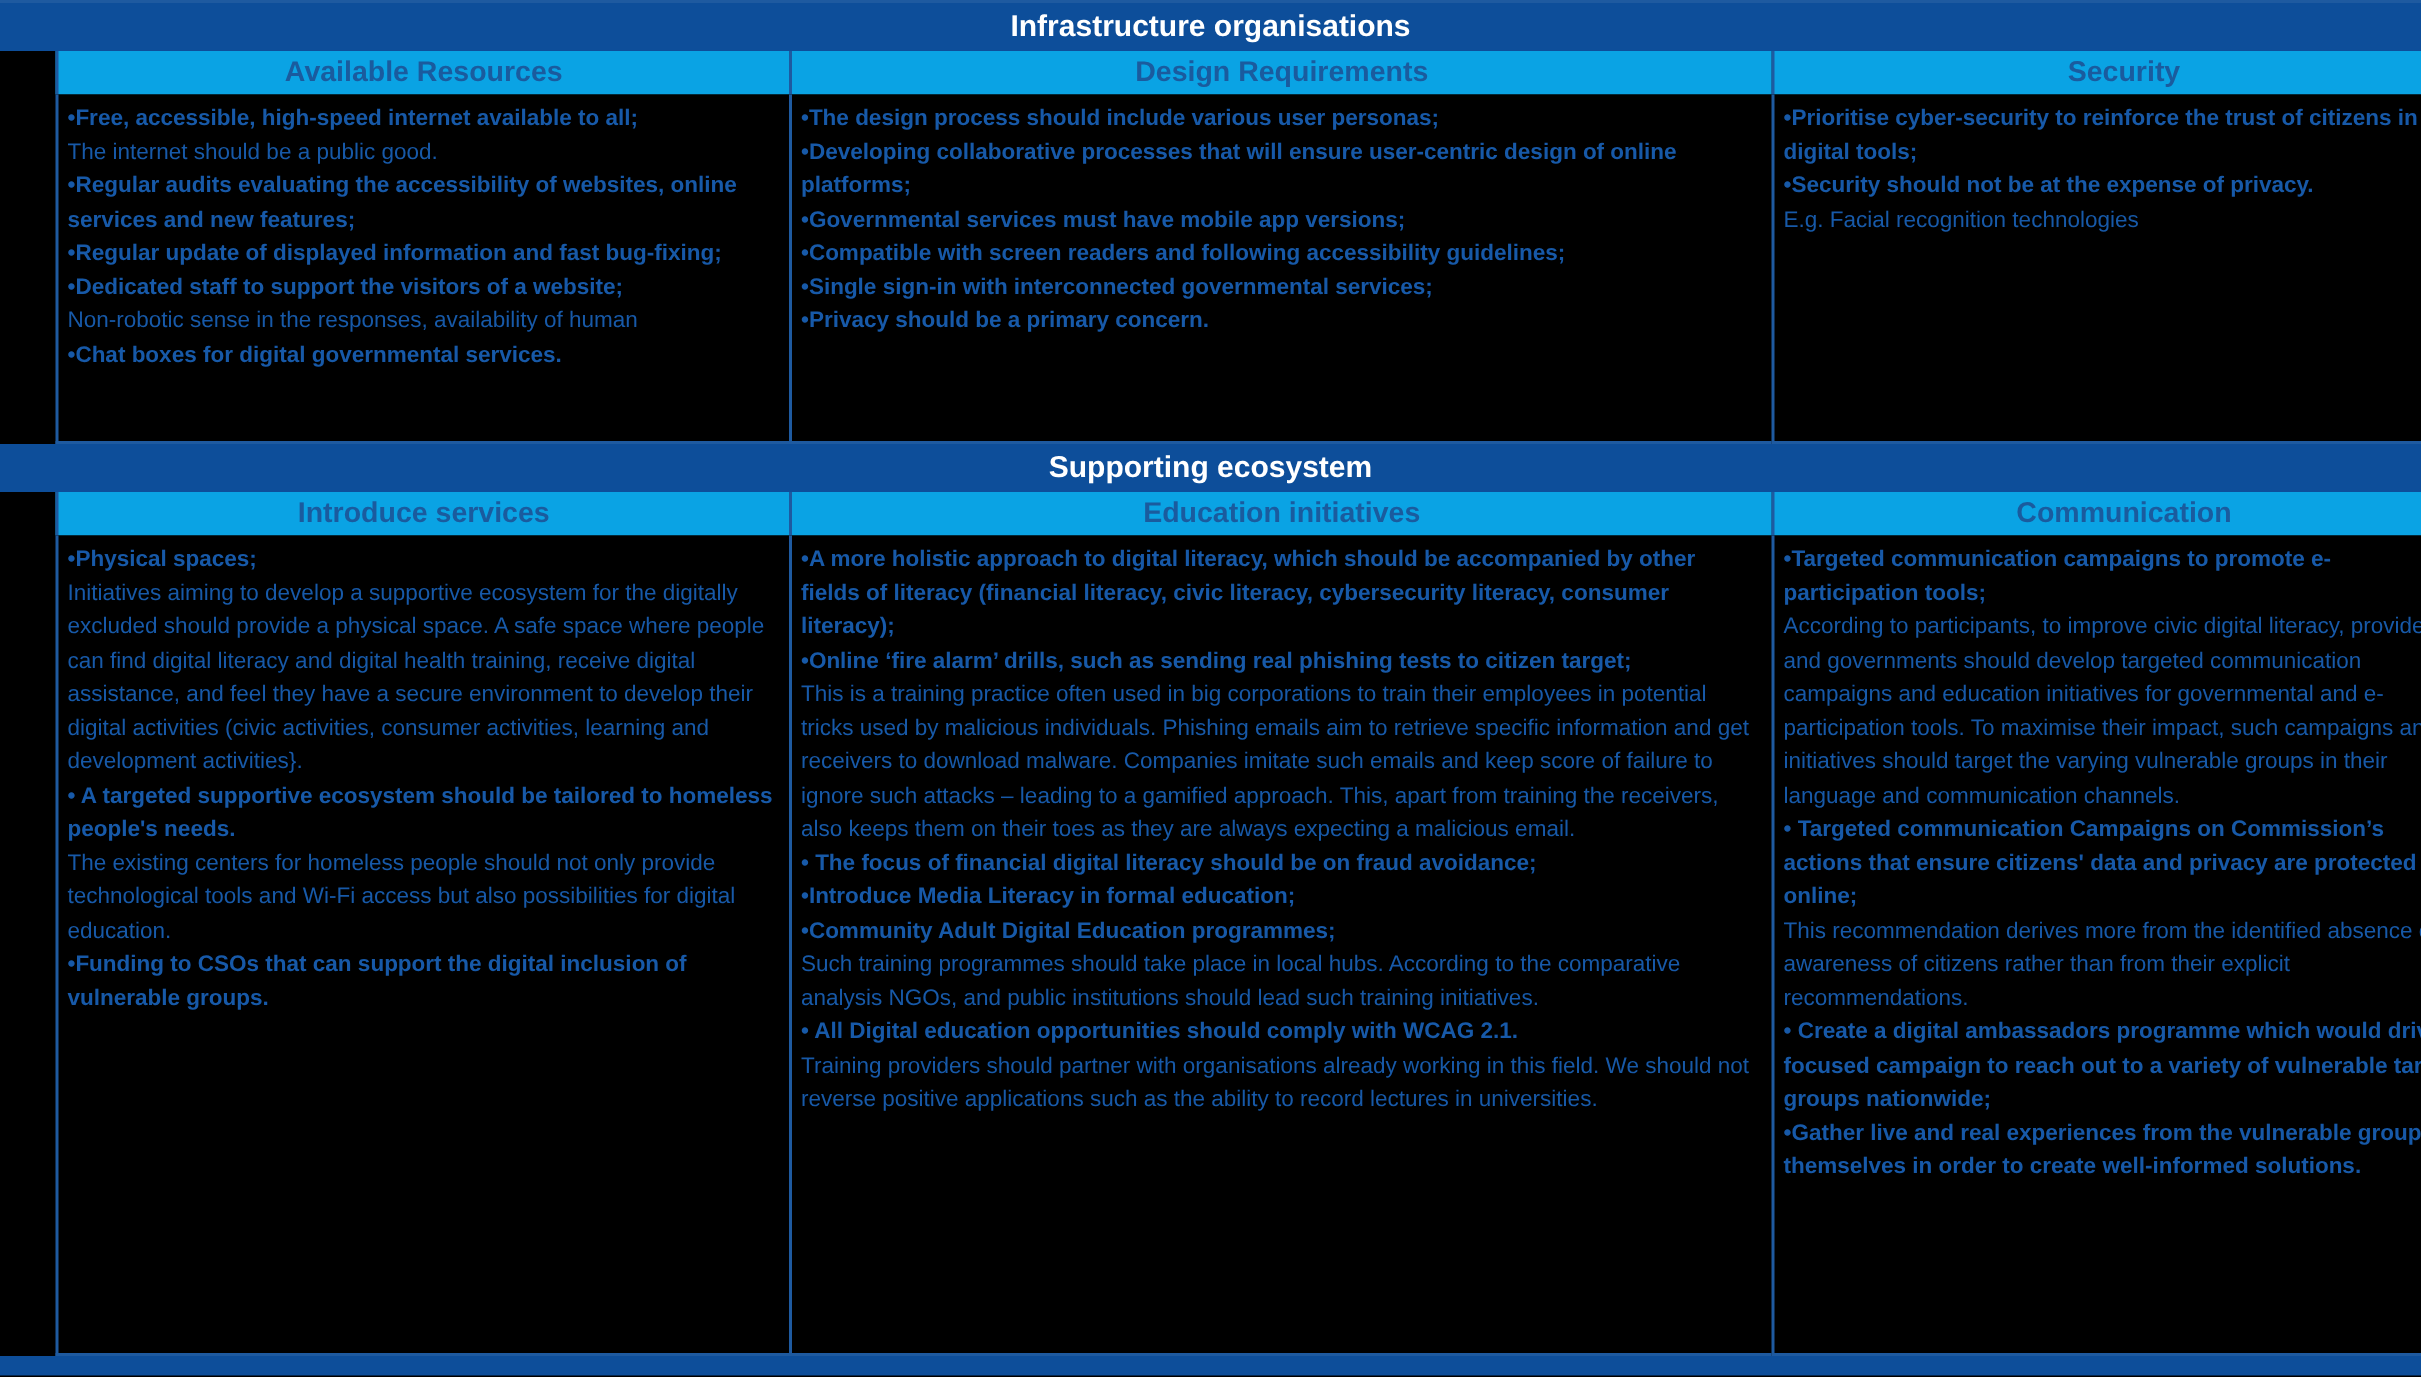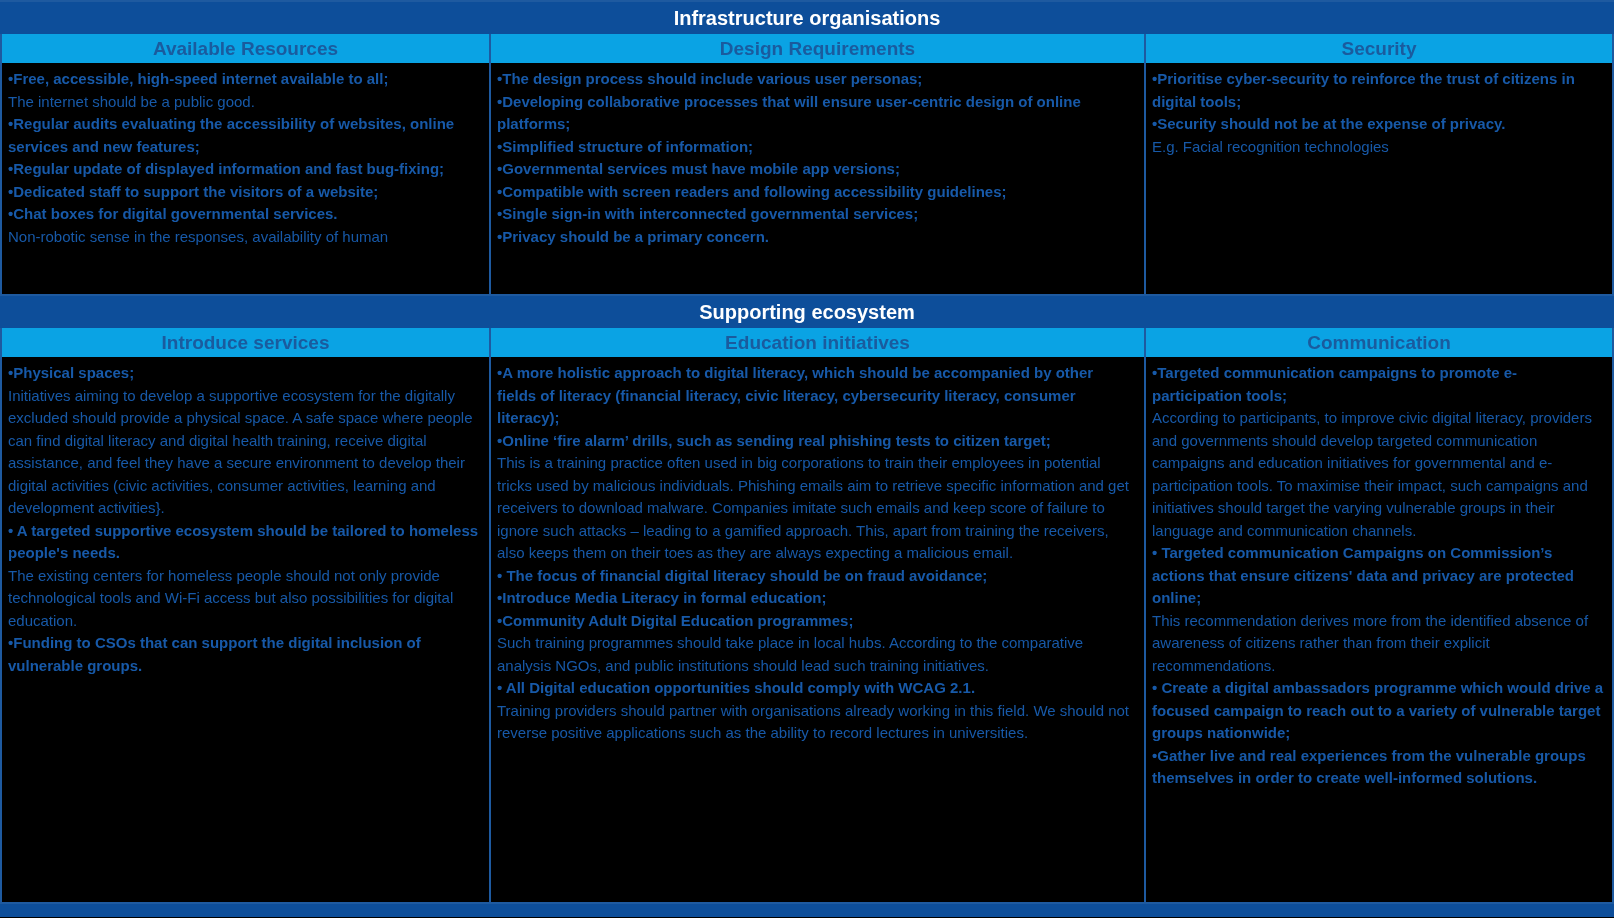--- a/index.html
+++ b/index.html
@@ -25,7 +25,7 @@
     font-size:20px;font-weight:700;
   }
   .col-headers,.body-row{
-    display:grid;grid-template-columns:489px 655px 470px;
+    display:grid;grid-template-columns:489px 655px 470px;padding-left:37px;
   }
   .col-header{
     height:29px;background:var(--colhead-bg);color:var(--colhead-text);

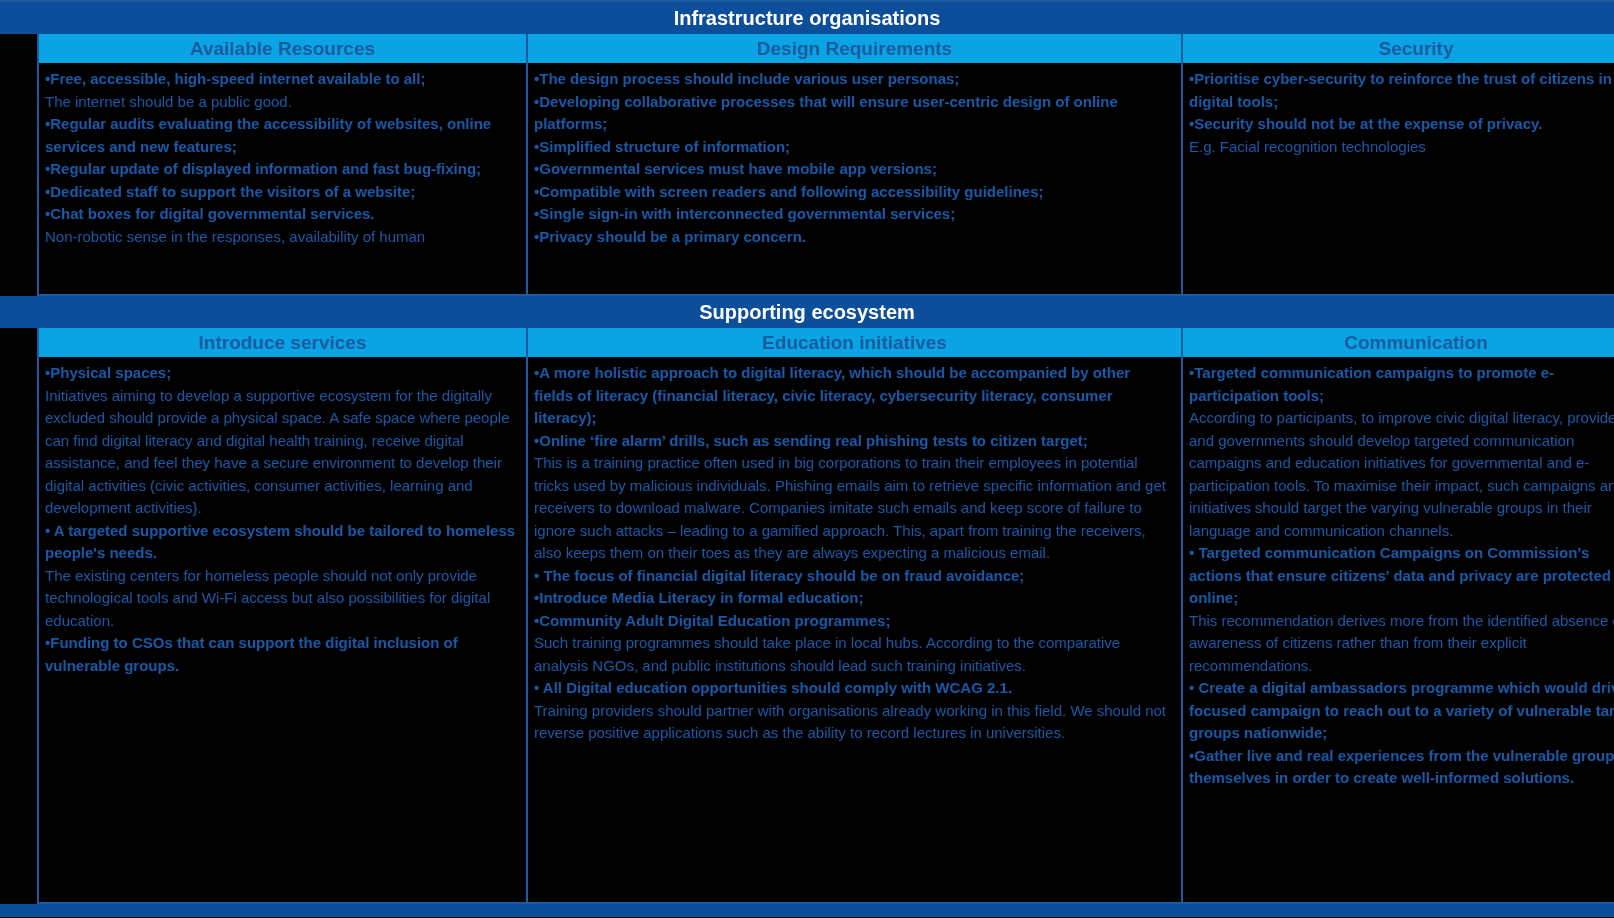--- a/index.html
+++ b/index.html
@@ -74,7 +74,6 @@
       <div class="cell">
           <div class="seg bold">•The design process should include various user personas;</div>
           <div class="seg bold">•Developing collaborative processes that will ensure user-centric design of online platforms;</div>
-          <div class="seg bold">•Simplified structure of information;</div>
           <div class="seg bold">•Governmental services must have mobile app versions;</div>
           <div class="seg bold">•Compatible with screen readers and following accessibility guidelines;</div>
           <div class="seg bold">•Single sign-in with interconnected governmental services;</div>

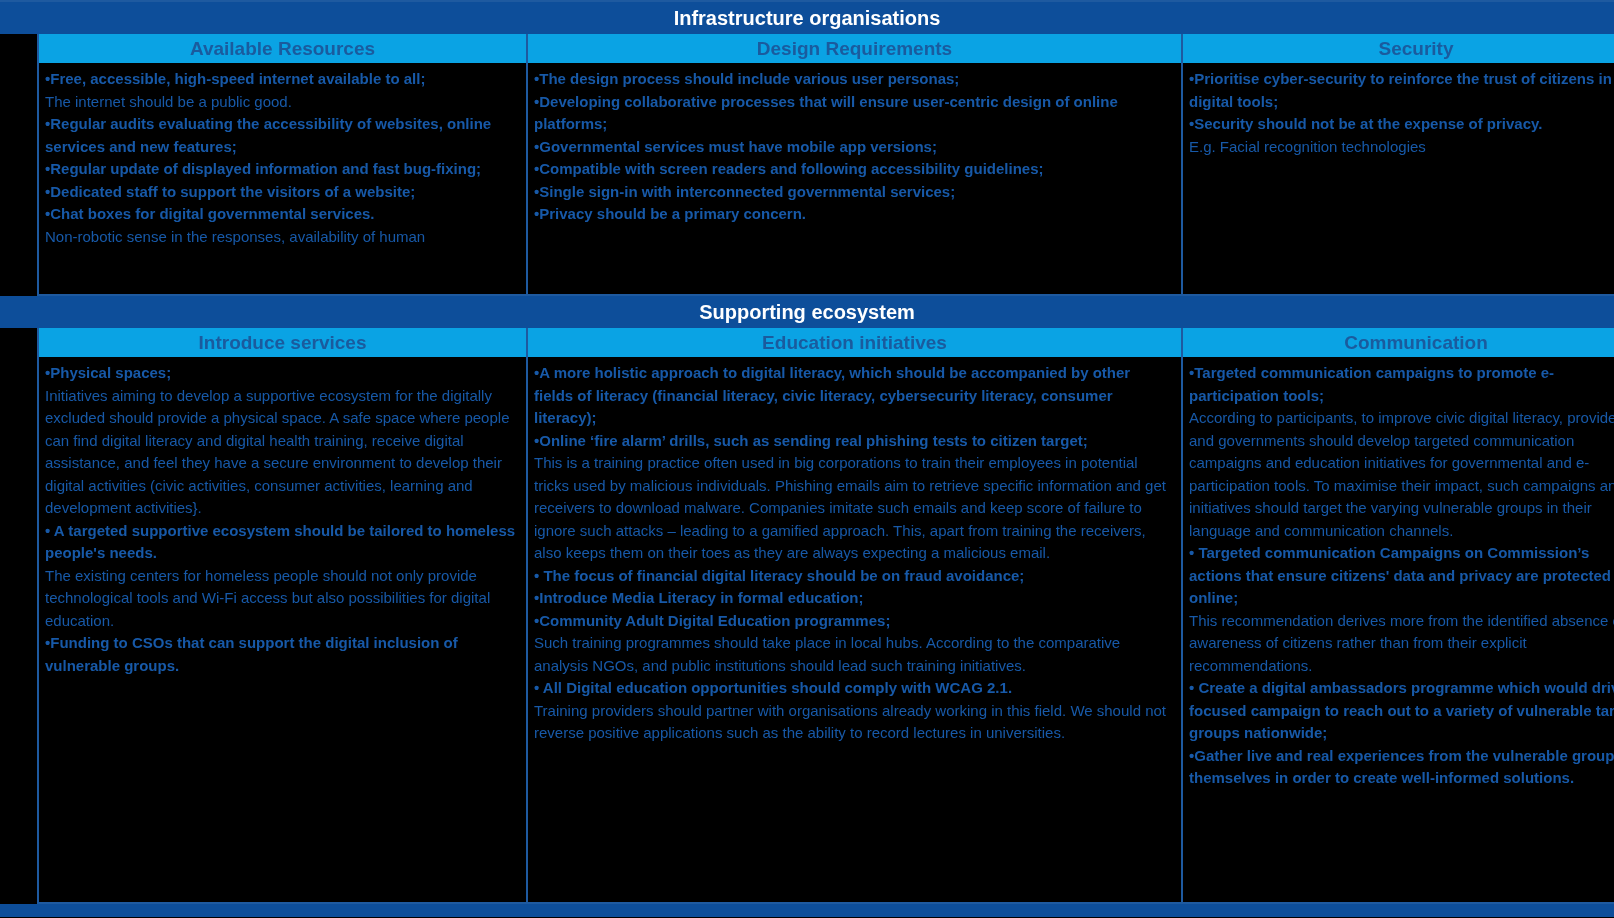--- a/index.html
+++ b/index.html
@@ -68,8 +68,8 @@
           <div class="seg bold">•Regular audits evaluating the accessibility of websites, online services and new features;</div>
           <div class="seg bold">•Regular update of displayed information and fast bug-fixing;</div>
           <div class="seg bold">•Dedicated staff to support the visitors of a website;</div>
+          <div class="seg">Non-robotic sense in the responses, availability of human</div>
           <div class="seg bold">•Chat boxes for digital governmental services.</div>
-          <div class="seg">Non-robotic sense in the responses, availability of human</div>
         </div>
       <div class="cell">
           <div class="seg bold">•The design process should include various user personas;</div>

